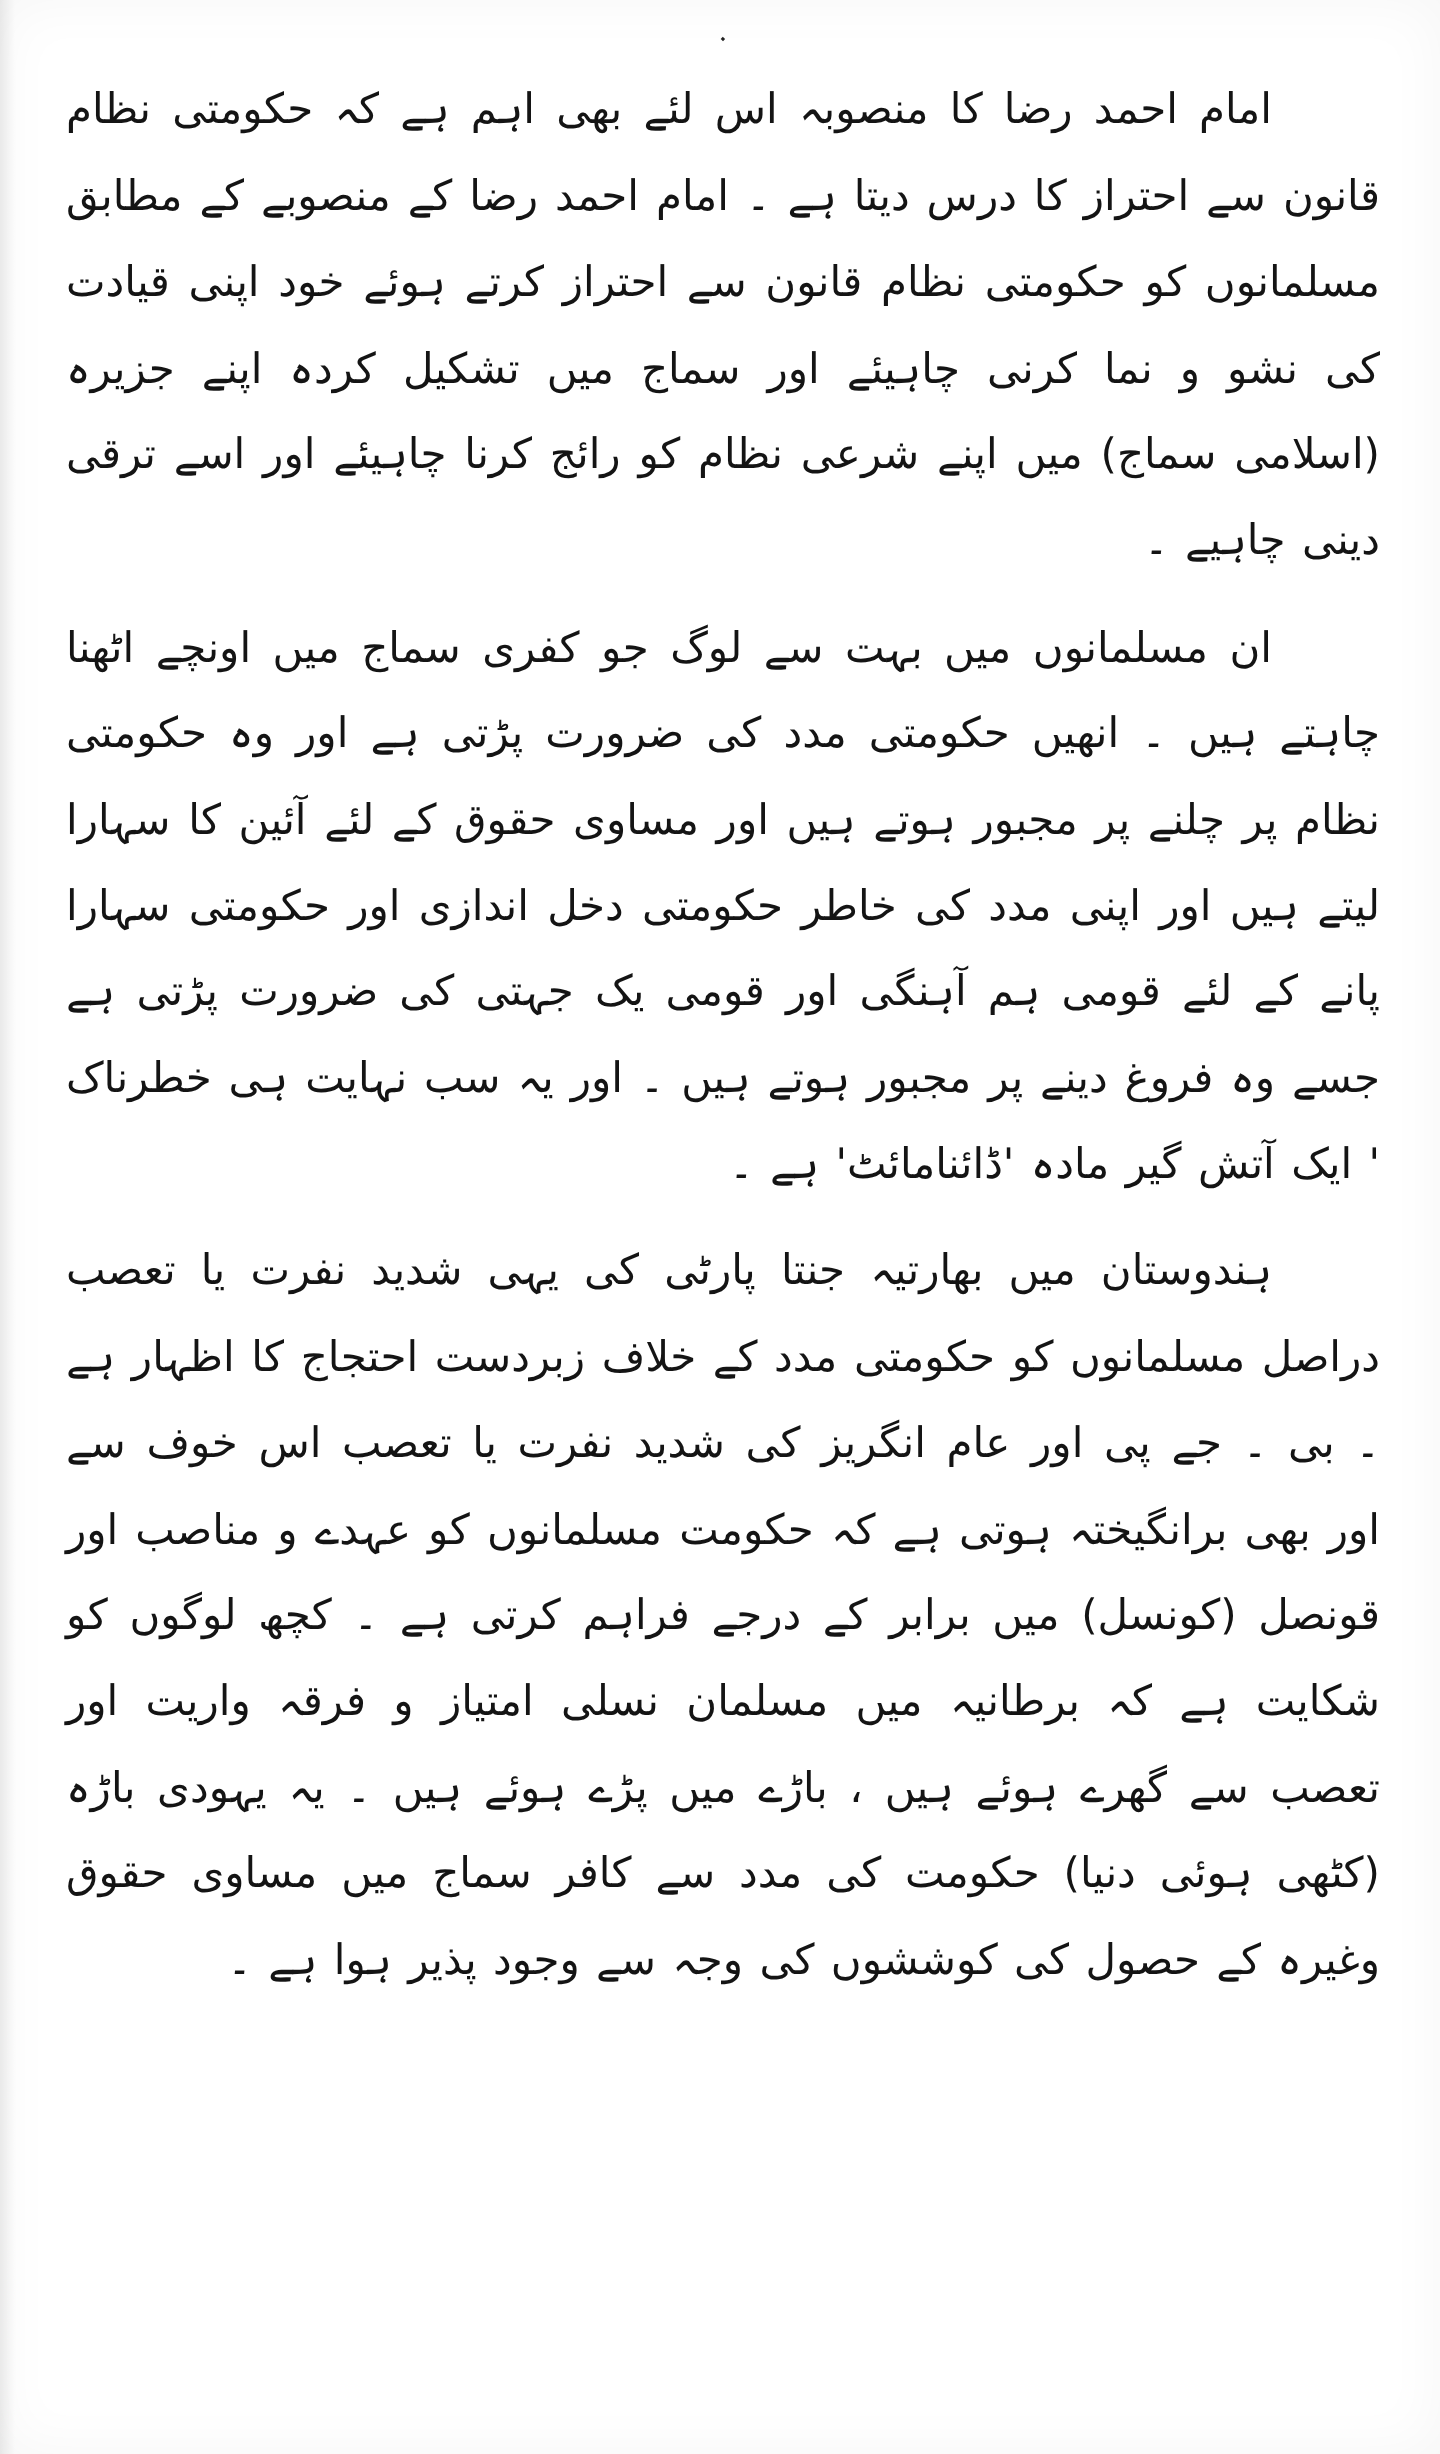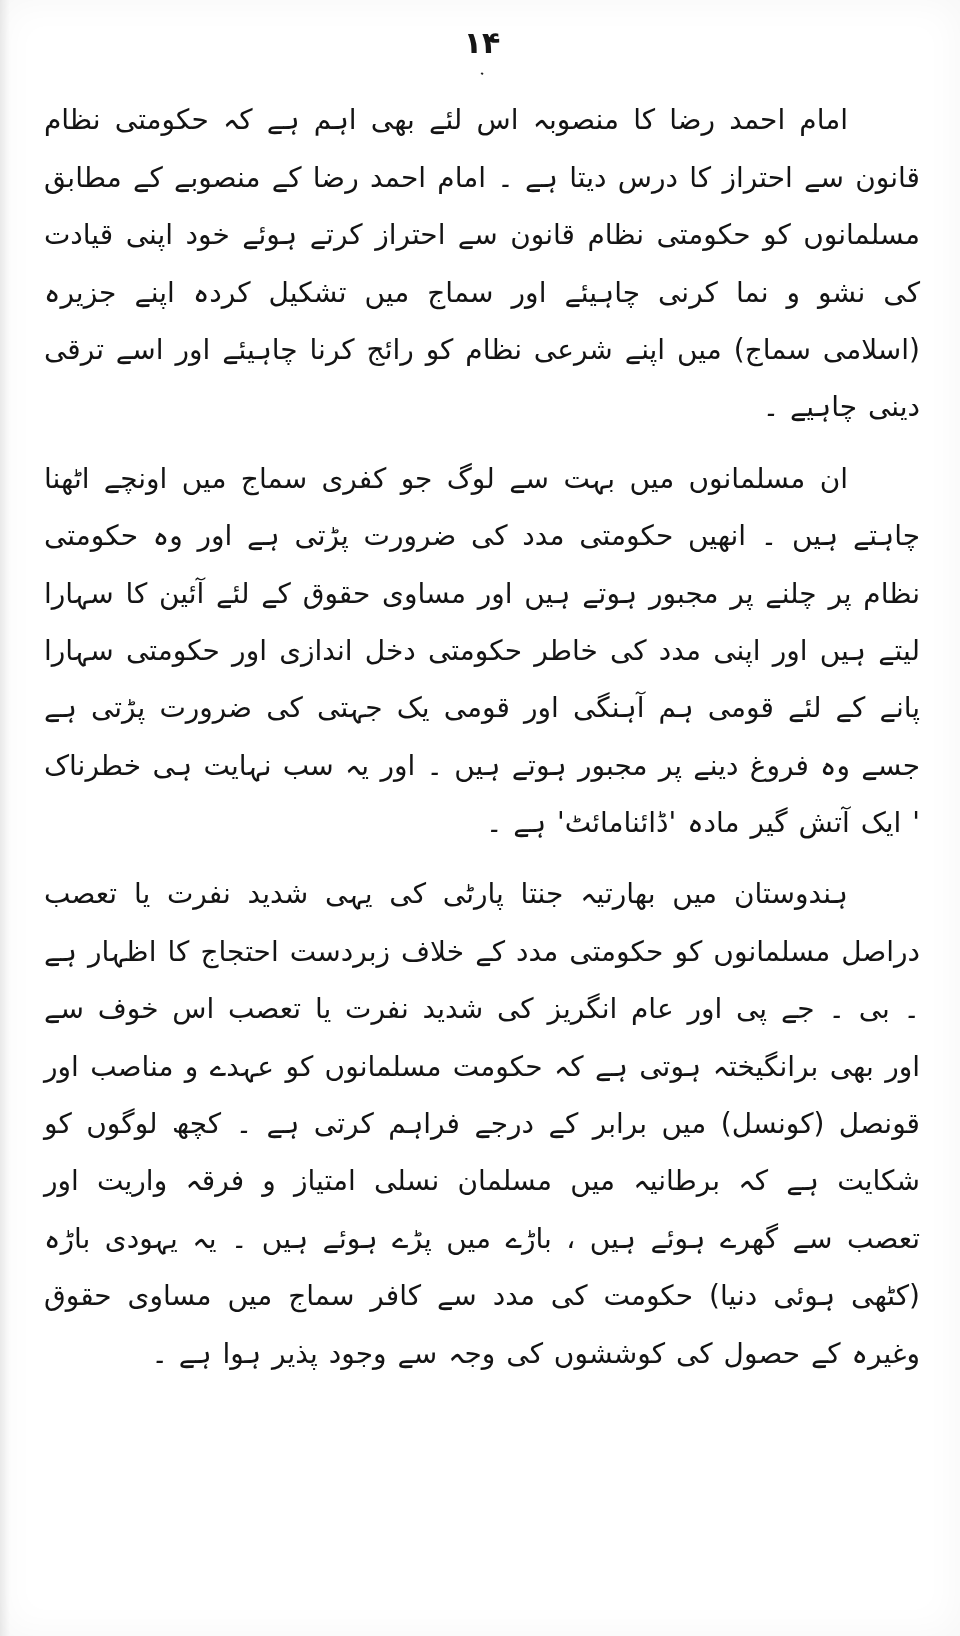--- a/index.html
+++ b/index.html
@@ -70,7 +70,6 @@
 <div class="scan-page">
   <div class="scan-edge-shade"></div>
 
-  <div class="page-number">۱۴</div>
   <div class="page-number-dot">٠</div>
 
   <div class="text-block">

